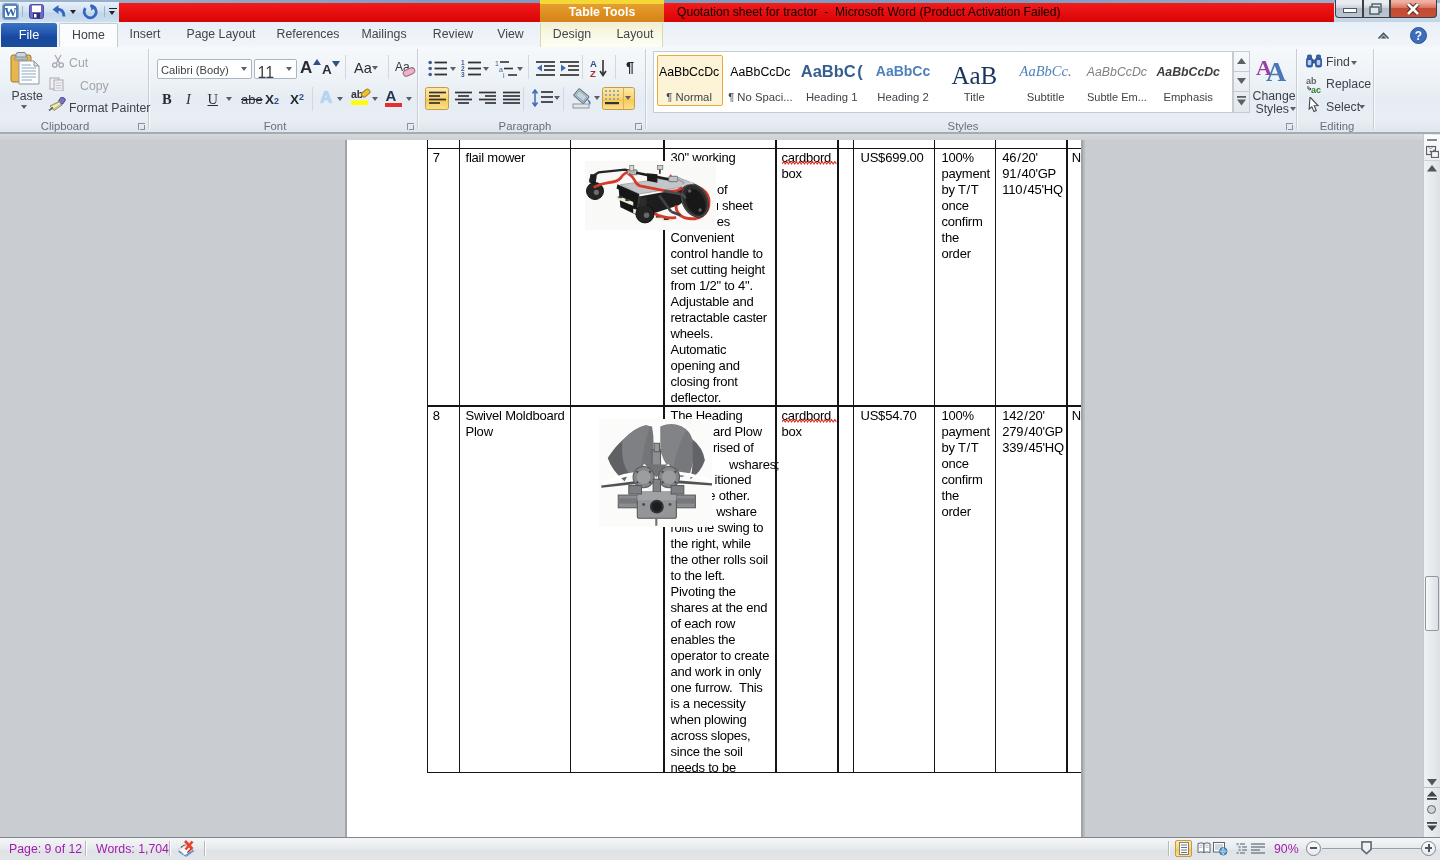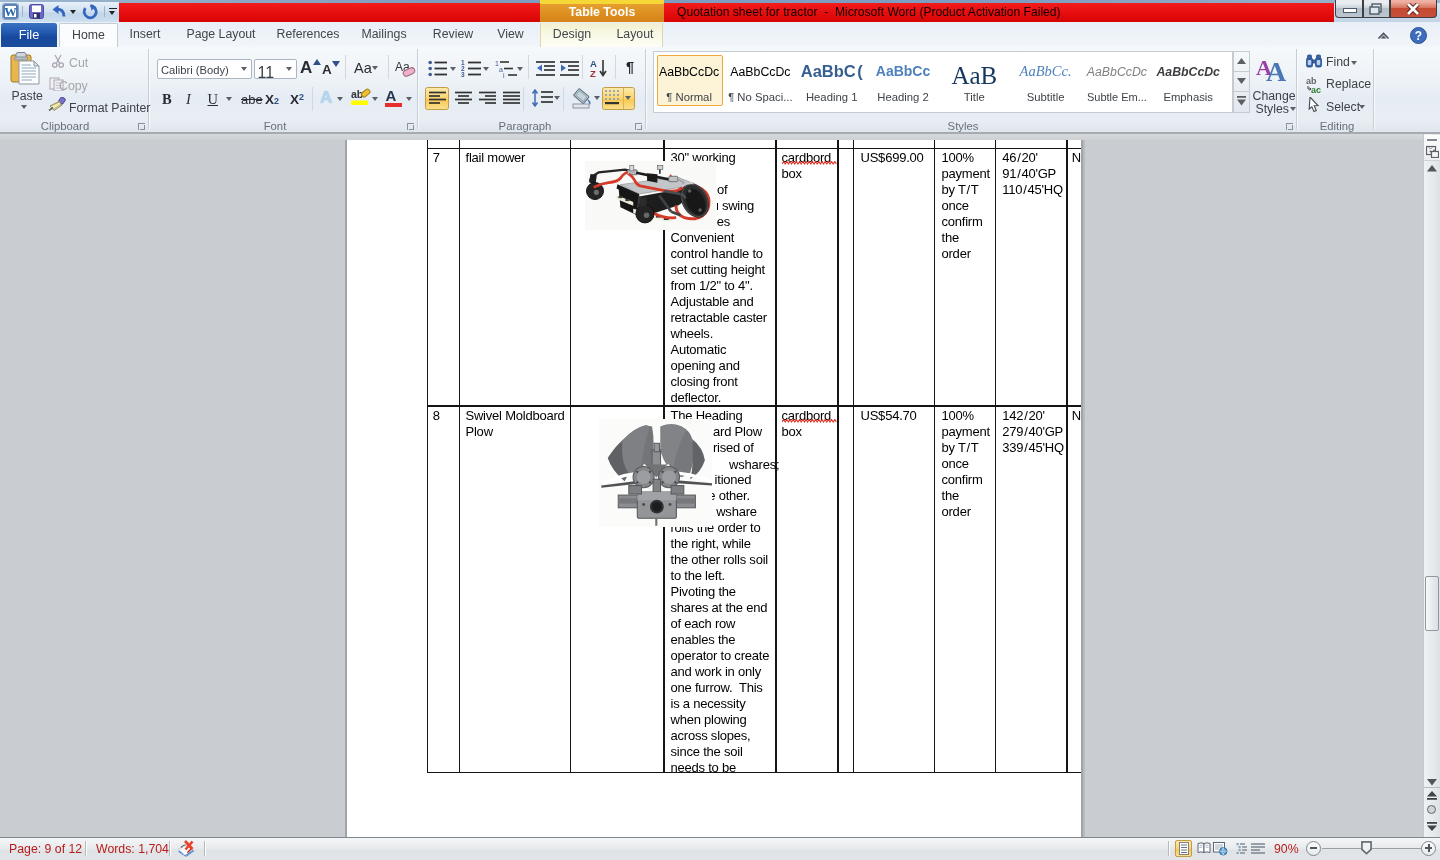--- a/index.html
+++ b/index.html
@@ -194,7 +194,7 @@
       <line x1="6.5" y1="11" x2="12.5" y2="11"></line>
     </g>
 </svg>
-<div class="graytxt" style="left:59px;top:79px;">Copy</div>
+<div class="graytxt" style="left:80px;top:79px;">Copy</div>
 <svg class="abs" style="left:48px;top:97px" width="18" height="16" viewBox="0 0 18 16">
   <rect x="11.5" y="0.5" width="5" height="6" rx="1.5" fill="#7a74c9" stroke="#4f4a9a" transform="rotate(35 14 3.5)"></rect>
   <path d="M2 9 L11 4.5 L14 8 L6 13.5 Z" fill="#f3e9b1" stroke="#8c865f"></path>

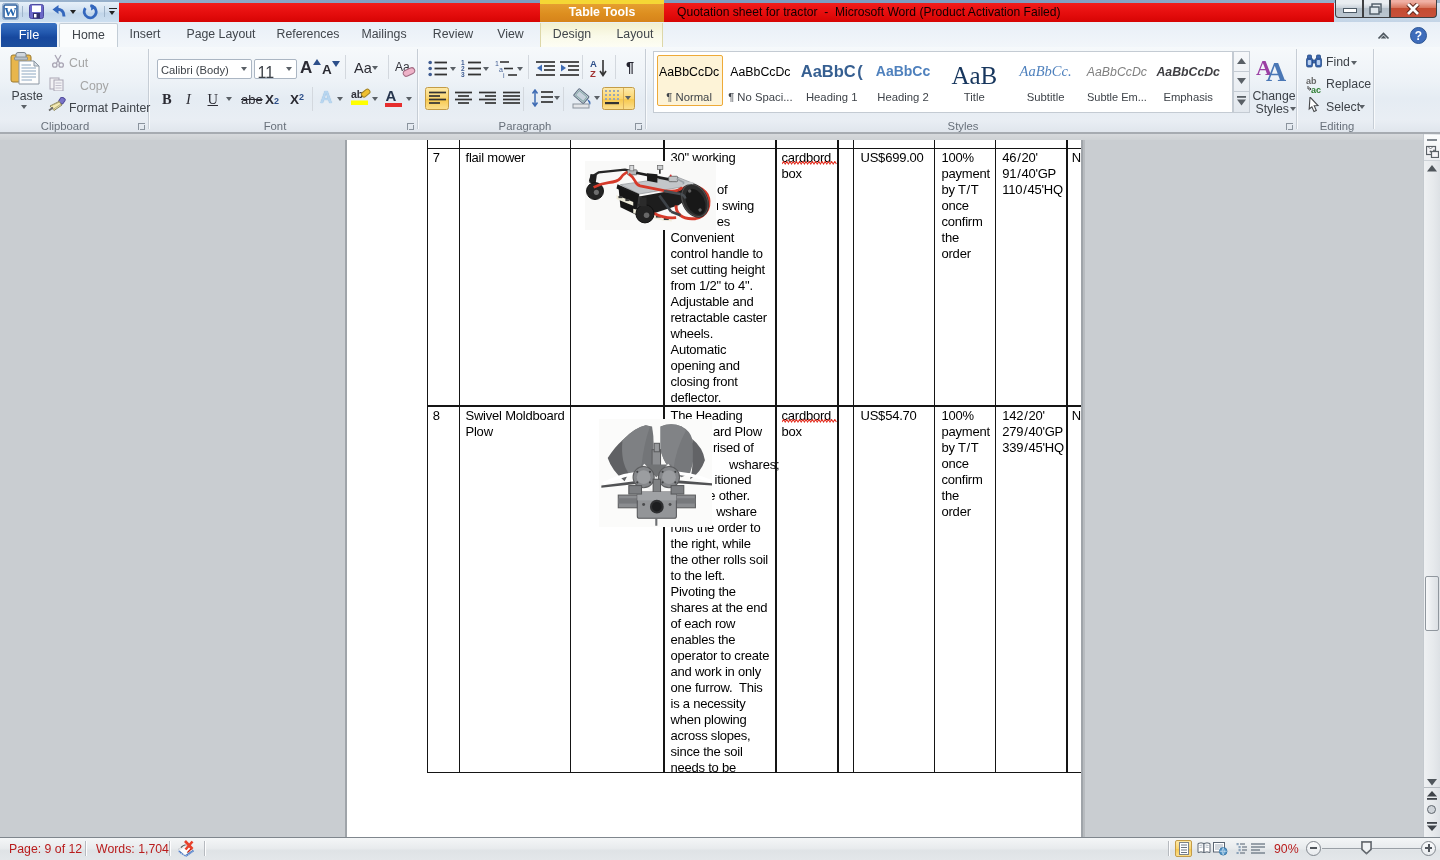--- a/index.html
+++ b/index.html
@@ -480,7 +480,7 @@
 <div class="dtx" style="left:323.5px;top:250.1px;">deflector.</div>
 <div class="dtx" style="left:369.9px;top:42.1px;">of</div>
 <div style="position:absolute;left:369.8px;top:62.6px;width:1.6px;height:7px;background:#000;"></div>
-<div class="dtx" style="left:374.9px;top:58.1px;">swing</div>
+<div class="dtx" style="left:374.9px;top:58.1px;">sheet</div>
 <div class="dtx" style="left:369.8px;top:74.1px;">es</div>
 <div class="dtx" style="left:434.5px;top:10.1px;">cardbord</div>
 <div class="dtx" style="left:434.5px;top:26.1px;">box</div>

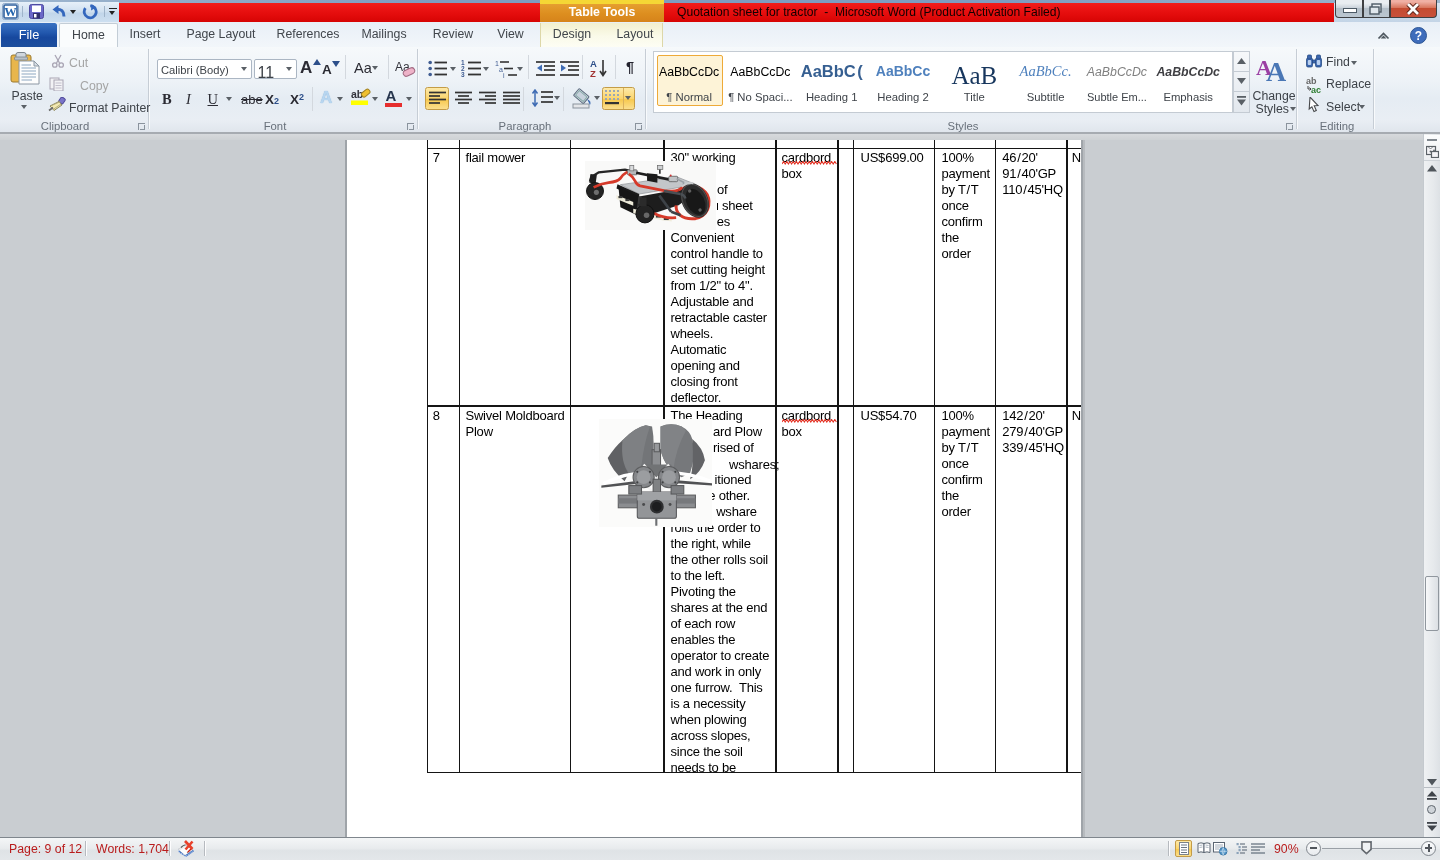--- a/index.html
+++ b/index.html
@@ -500,7 +500,7 @@
 <div class="dtx" style="left:118.5px;top:268.2px;">Swivel Moldboard</div>
 <div class="dtx" style="left:118.5px;top:284.2px;">Plow</div>
 <div class="dtx" style="left:323.5px;top:268.2px;">The Heading</div>
-<div class="dtx" style="left:323.5px;top:380.2px;">rolls the order to</div>
+<div class="dtx" style="left:323.5px;top:380.2px;">rolls the swing to</div>
 <div class="dtx" style="left:323.5px;top:396.2px;">the right, while</div>
 <div class="dtx" style="left:323.5px;top:412.2px;">the other rolls soil</div>
 <div class="dtx" style="left:323.5px;top:428.2px;">to the left.</div>

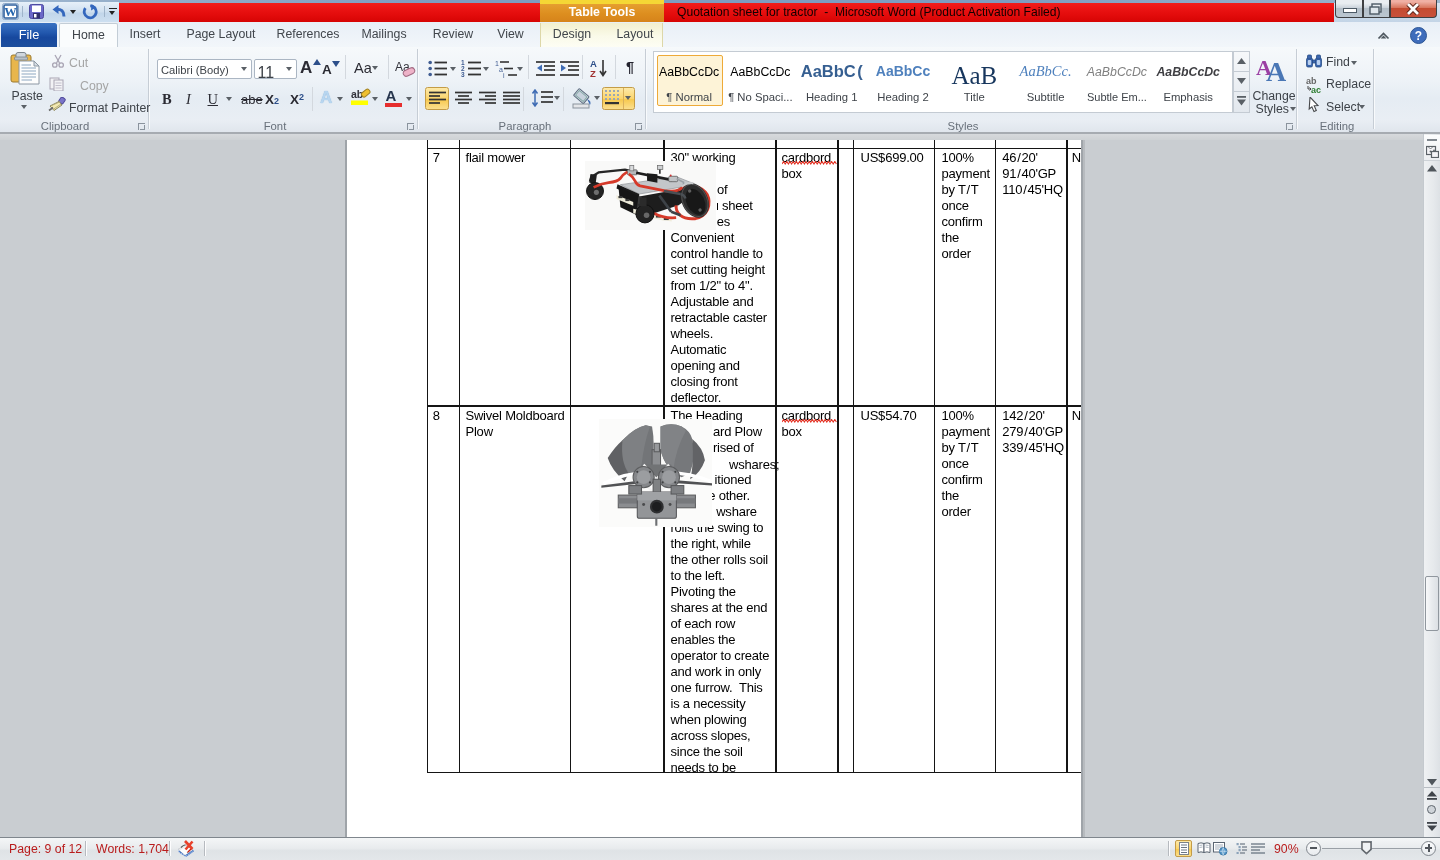--- a/index.html
+++ b/index.html
@@ -67,7 +67,7 @@
   
   #statusbar{left:0;top:837px;width:1440px;height:23px;
      background:linear-gradient(#f4f6f7,#e8ebed 45%,#dfe3e6 55%,#e4e7ea);border-top:1.4px solid #7f868d;box-sizing:content-box;}
-  .stx{position:absolute;font-size:12.3px;color:#b91c1c;white-space:nowrap;}
+  .stx{position:absolute;font-size:12.3px;color:#a21caf;white-space:nowrap;}
   .ssep{position:absolute;top:841px;height:15px;width:1px;background:#b6babf;border-right:1px solid #fdfdfe;}
 </style>
 </head>

